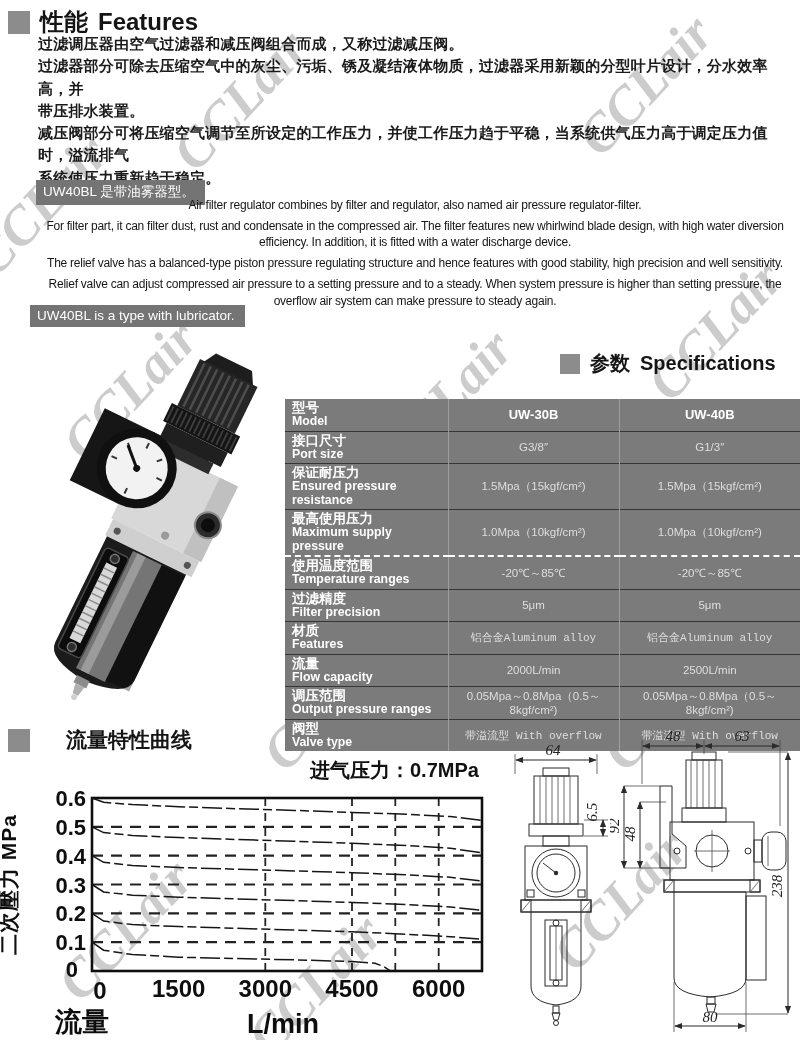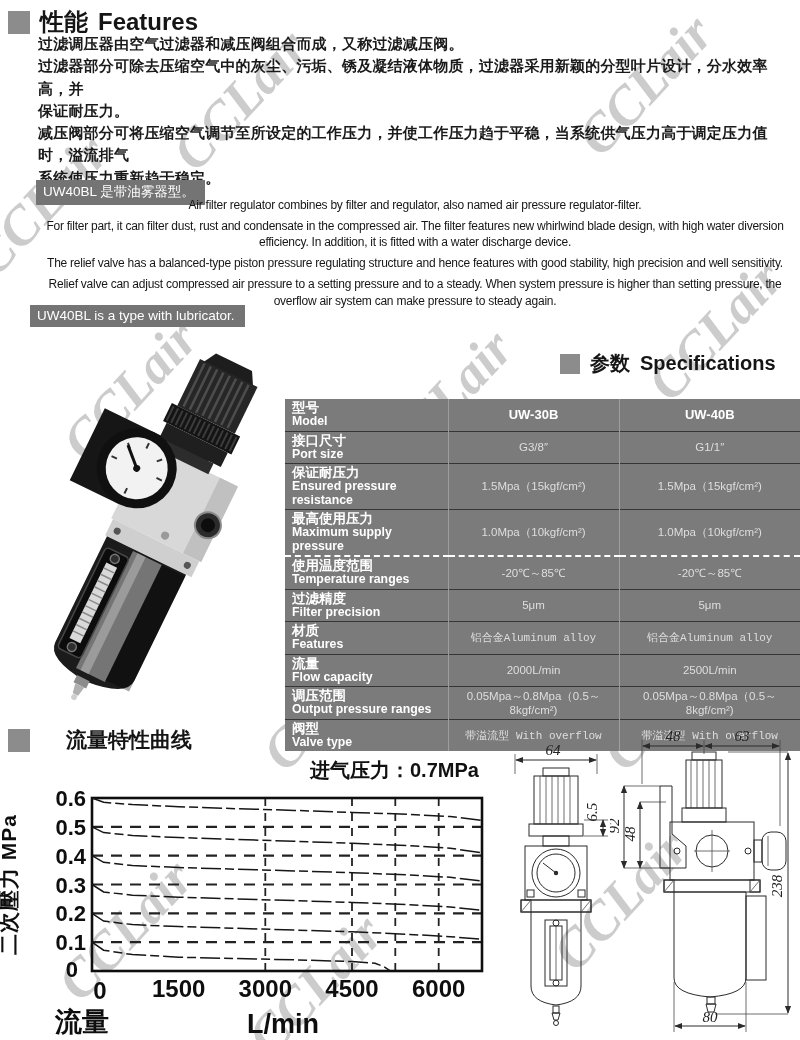--- a/index.html
+++ b/index.html
@@ -93,7 +93,7 @@
     <div class="abs" id="cn-lines">
         <div class="cn-line">过滤调压器由空气过滤器和减压阀组合而成，又称过滤减压阀。</div>
         <div class="cn-line">过滤器部分可除去压缩空气中的灰尘、污垢、锈及凝结液体物质，过滤器采用新颖的分型叶片设计，分水效率高，并</div>
-        <div class="cn-line">保证耐压力。</div>
+        <div class="cn-line">带压排水装置。</div>
         <div class="cn-line">减压阀部分可将压缩空气调节至所设定的工作压力，并使工作压力趋于平稳，当系统供气压力高于调定压力值时，溢流排气</div>
         <div class="cn-line">系统使压力重新趋于稳定。</div>
       </div>

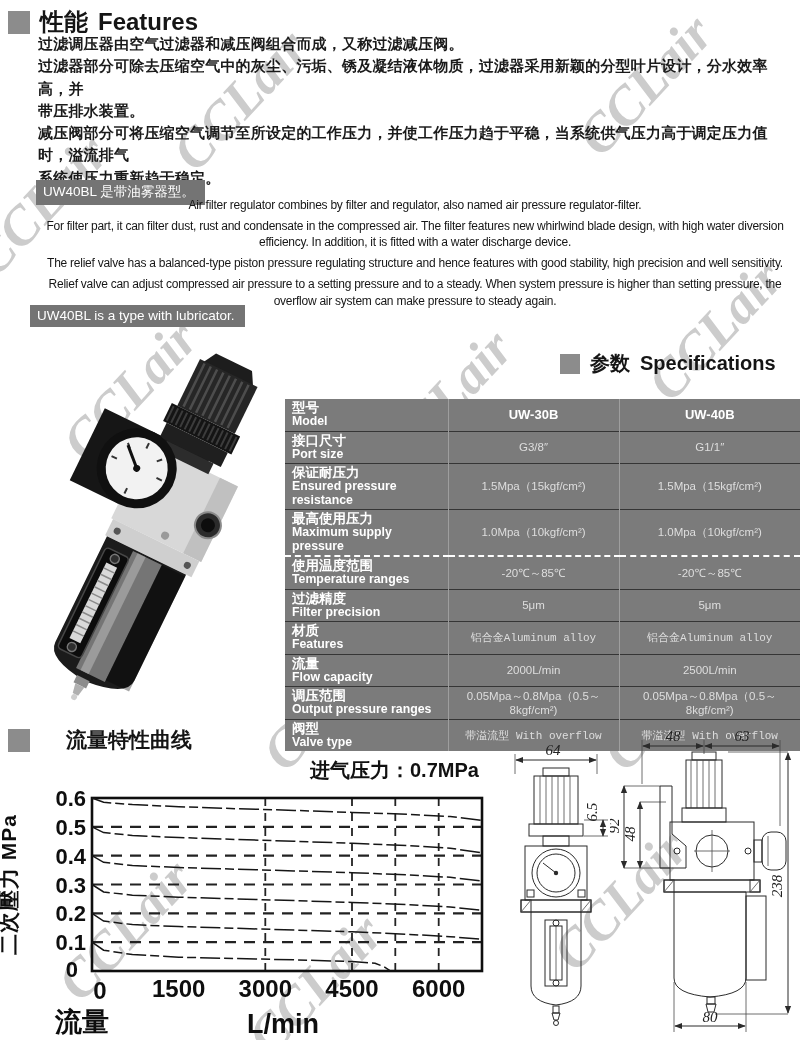--- a/index.html
+++ b/index.html
@@ -182,7 +182,7 @@
               <div class="en">Port size</div>
             </td>
             <td class="val c1">G3/8″</td>
-            <td class="val">G1/1″</td>
+            <td class="val">G1/3″</td>
           </tr>
           <tr>
             <td class="lbl">

